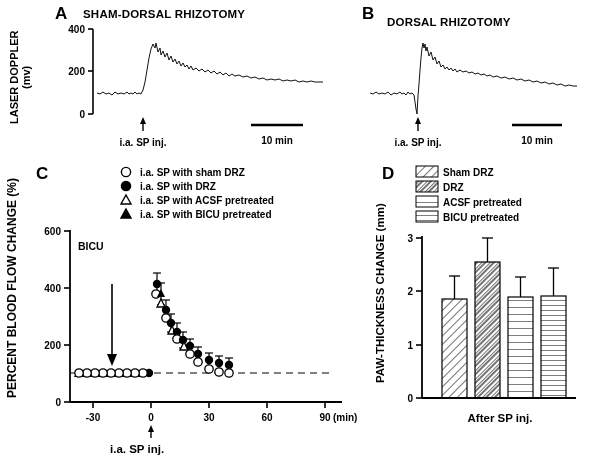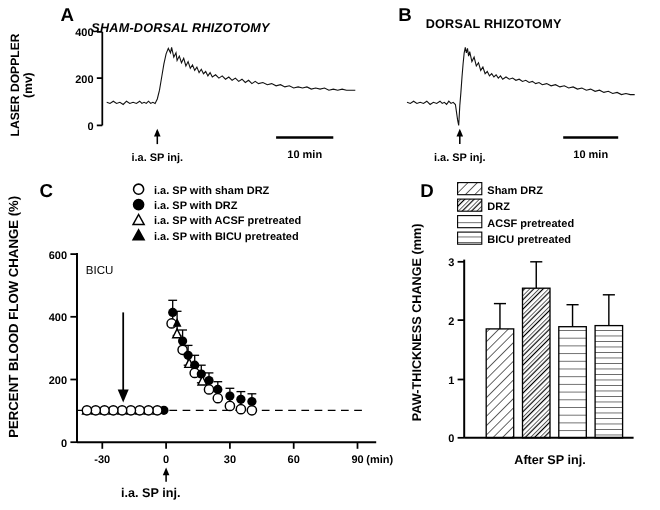--- a/index.html
+++ b/index.html
@@ -36,7 +36,7 @@
 
 <div class="panel" style="left:55px;top:4px;width:290px;height:140px;">
   <div class="plabel" style="position:absolute;left:0px;top:0px;">A</div>
-  <div class="ptitle" style="position:absolute;left:28px;top:16px;font-style:italic;">SHAM-DORSAL RHIZOTOMY</div>
+  <div class="ptitle" style="position:absolute;left:28px;top:4px;">SHAM-DORSAL RHIZOTOMY</div>
 
   <svg width="290" height="135" style="position:absolute;left:0;top:20px;">
 

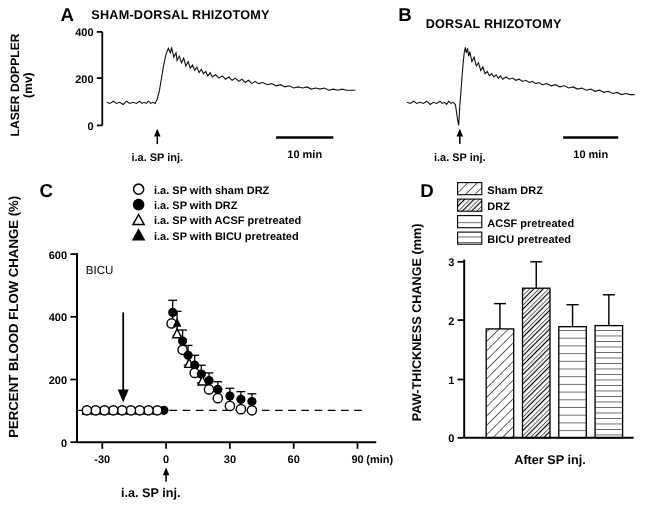--- a/index.html
+++ b/index.html
@@ -209,7 +209,7 @@
     <polygon points="121,203 118,210 124,210" fill="#000"></polygon>
   </svg>
 
-  <div style="position:absolute;left:48px;top:80px;font-size:10.5px;font-weight:normal;line-height:1.25;">
+  <div style="position:absolute;left:48px;top:80px;font-size:10.5px;font-weight:bold;line-height:1.25;">
     <div style="text-align:center;">BICU</div>
   </div>
 

